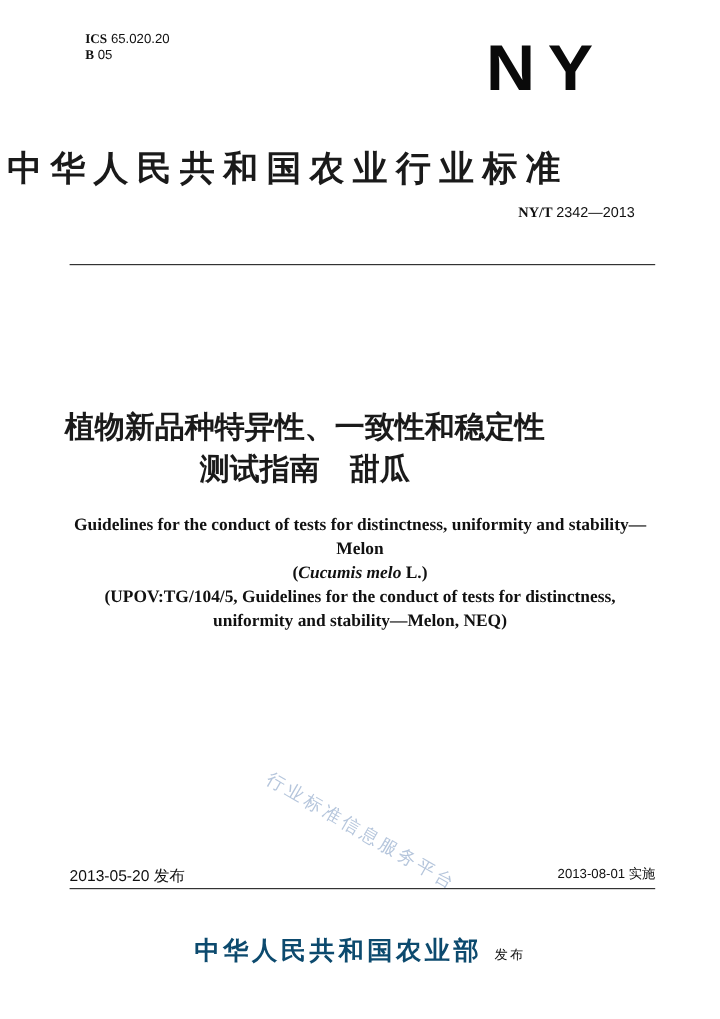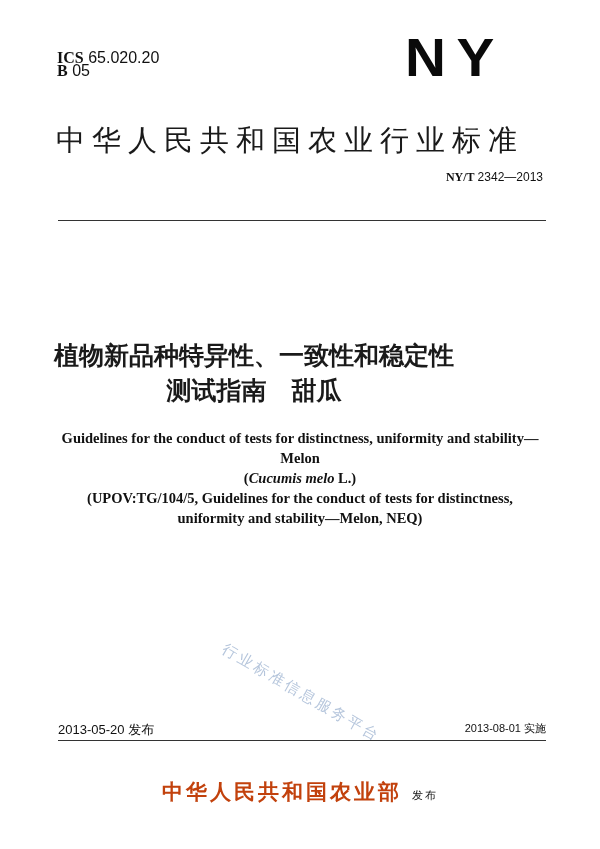--- a/index.html
+++ b/index.html
@@ -8,7 +8,7 @@
     font-family: "Liberation Serif", serif; color: #111;
   }
   .abs { position: absolute; }
-  .ics { left: 57px; top: 27px; font-family: "Liberation Sans", sans-serif; font-size: 16px; line-height: 13px; color: #111; margin-top: 24px; }
+  .ics { left: 71px; top: 27px; font-family: "Liberation Sans", sans-serif; font-size: 11px; line-height: 13px; color: #111; }
   .ics b { font-family: "Liberation Serif", serif; font-weight: bold; }
   .ny-logo { left: 405px; top: 30px; font-family: "Liberation Sans", sans-serif; font-weight: 900; font-size: 54px; line-height: 54px; letter-spacing: 10px; color: #0a0a0a; transform: scaleX(1.05); transform-origin: left; }
   .std-title { left: 0; width: 524px; top: 121px; text-align: right; font-family: "DejaVu Sans", sans-serif; font-size: 29px; letter-spacing: 7px; font-weight: normal; color: #1a1a1a; padding-left: 6px; box-sizing: border-box; }

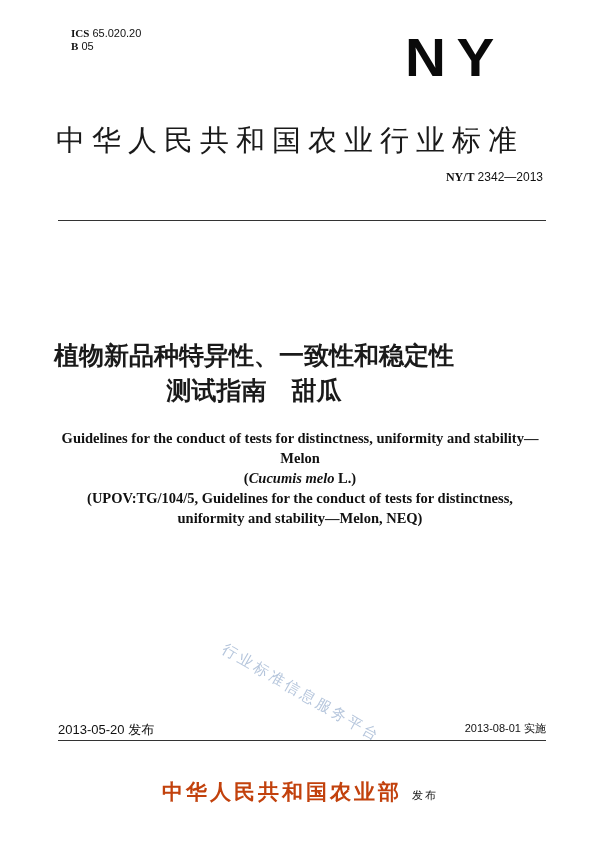--- a/index.html
+++ b/index.html
@@ -11,7 +11,7 @@
   .ics { left: 71px; top: 27px; font-family: "Liberation Sans", sans-serif; font-size: 11px; line-height: 13px; color: #111; }
   .ics b { font-family: "Liberation Serif", serif; font-weight: bold; }
   .ny-logo { left: 405px; top: 30px; font-family: "Liberation Sans", sans-serif; font-weight: 900; font-size: 54px; line-height: 54px; letter-spacing: 10px; color: #0a0a0a; transform: scaleX(1.05); transform-origin: left; }
-  .std-title { left: 0; width: 524px; top: 121px; text-align: right; font-family: "DejaVu Sans", sans-serif; font-size: 29px; letter-spacing: 7px; font-weight: normal; color: #1a1a1a; padding-left: 6px; box-sizing: border-box; }
+  .std-title { left: 0; width: 524px; top: 121px; text-align: left; font-family: "DejaVu Sans", sans-serif; font-size: 29px; letter-spacing: 7px; font-weight: bold; color: #1a1a1a; padding-left: 6px; box-sizing: border-box; }
   .std-code { right: 57px; top: 170px; font-size: 12px; color: #111; }
   .std-code b { font-family: "Liberation Serif", serif; }
   .std-code span { font-family: "Liberation Sans", sans-serif; }

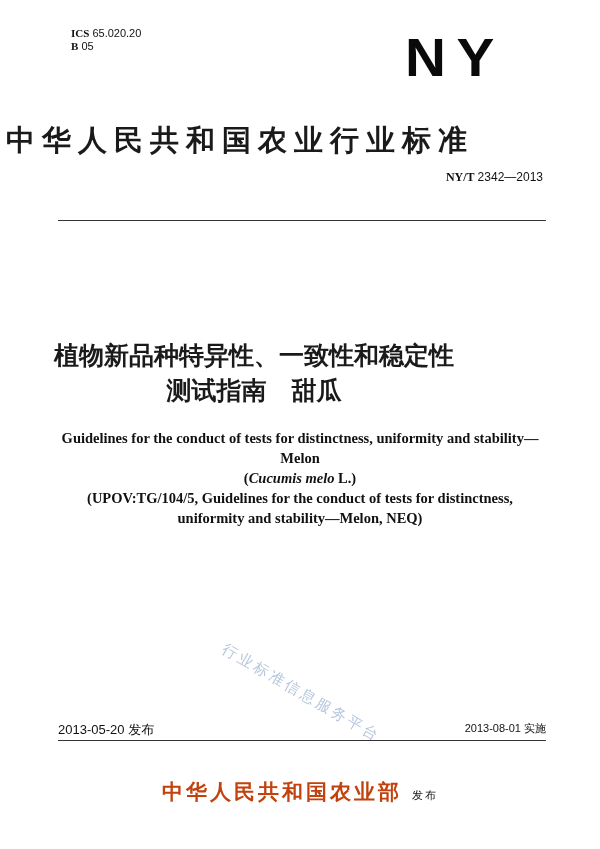--- a/index.html
+++ b/index.html
@@ -12,7 +12,7 @@
   .ics b { font-family: "Liberation Serif", serif; font-weight: bold; }
   .ny-logo { left: 405px; top: 30px; font-family: "Liberation Sans", sans-serif; font-weight: 900; font-size: 54px; line-height: 54px; letter-spacing: 10px; color: #0a0a0a; transform: scaleX(1.05); transform-origin: left; }
   .std-title { left: 0; width: 524px; top: 121px; text-align: left; font-family: "DejaVu Sans", sans-serif; font-size: 29px; letter-spacing: 7px; font-weight: bold; color: #1a1a1a; padding-left: 6px; box-sizing: border-box; }
-  .std-code { right: 57px; top: 170px; font-size: 12px; color: #111; }
+  .std-code { right: 71px; top: 170px; font-size: 12px; color: #111; }
   .std-code b { font-family: "Liberation Serif", serif; }
   .std-code span { font-family: "Liberation Sans", sans-serif; }
   .rule { left: 58px; width: 488px; height: 1px; background: #333; }

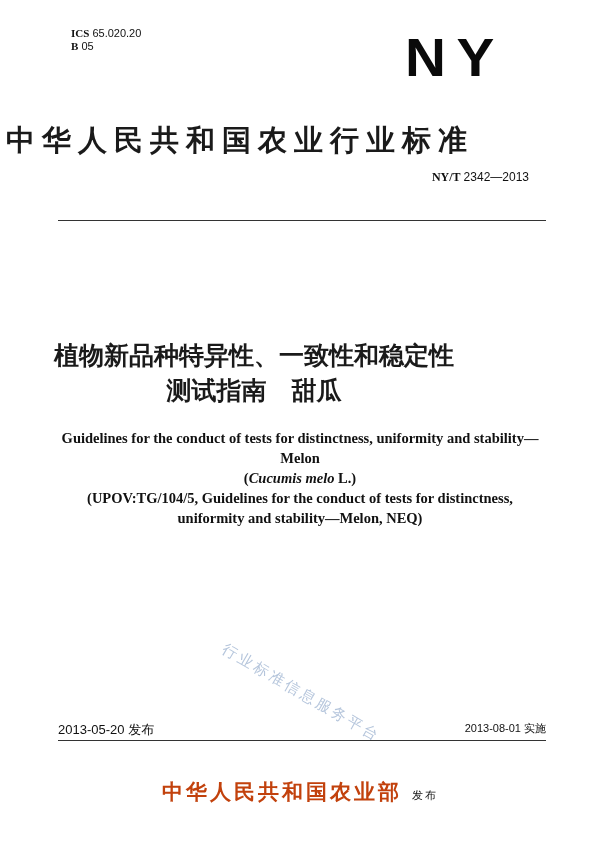--- a/index.html
+++ b/index.html
@@ -23,7 +23,7 @@
   .date-left { left: 58px; top: 721px; font-family: "Liberation Sans", sans-serif; font-size: 13px; color: #111; }
   .date-right { right: 54px; top: 721px; font-family: "Liberation Sans", sans-serif; font-size: 11px; color: #111; }
   .publisher { left: 0; width: 600px; top: 778px; text-align: center; }
-  .publisher .org { font-family: "DejaVu Serif", serif; font-weight: bold; font-size: 21px; letter-spacing: 3px; color: #c2410c; }
+  .publisher .org { font-family: "DejaVu Serif", serif; font-weight: bold; font-size: 21px; letter-spacing: 3px; color: #0c4a6e; }
   .publisher .act { font-family: "DejaVu Sans", sans-serif; font-size: 11px; margin-left: 10px; letter-spacing: 2px; color: #111; }
 </style>
 </head>

